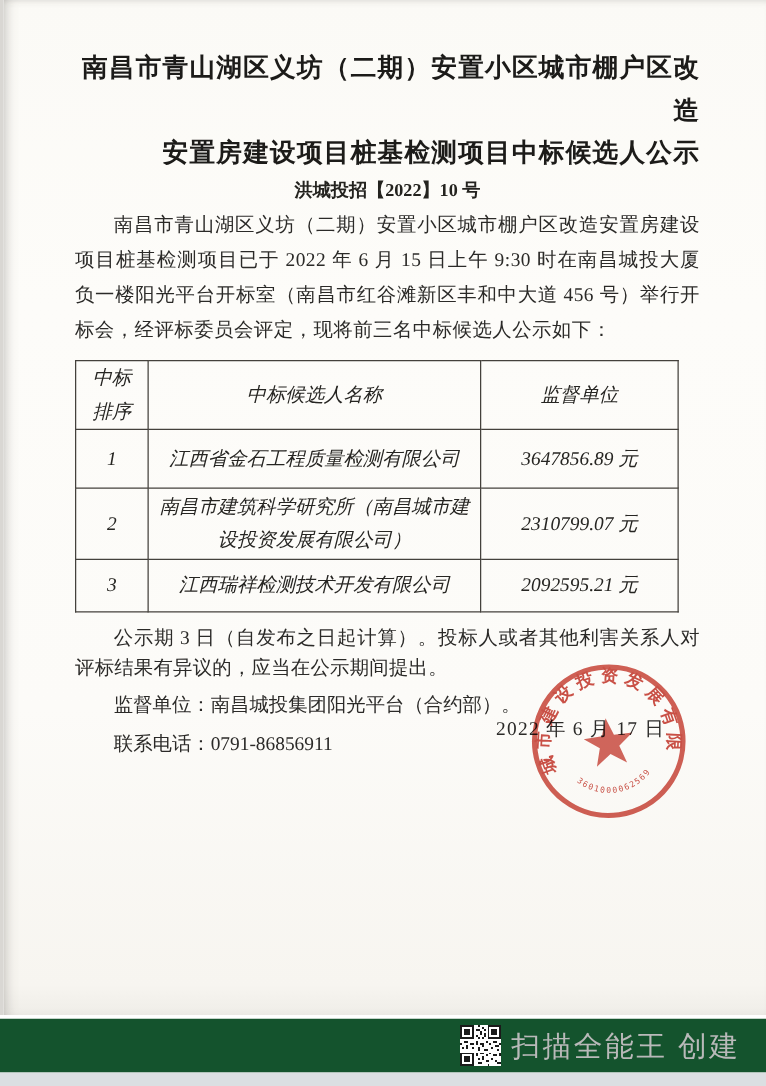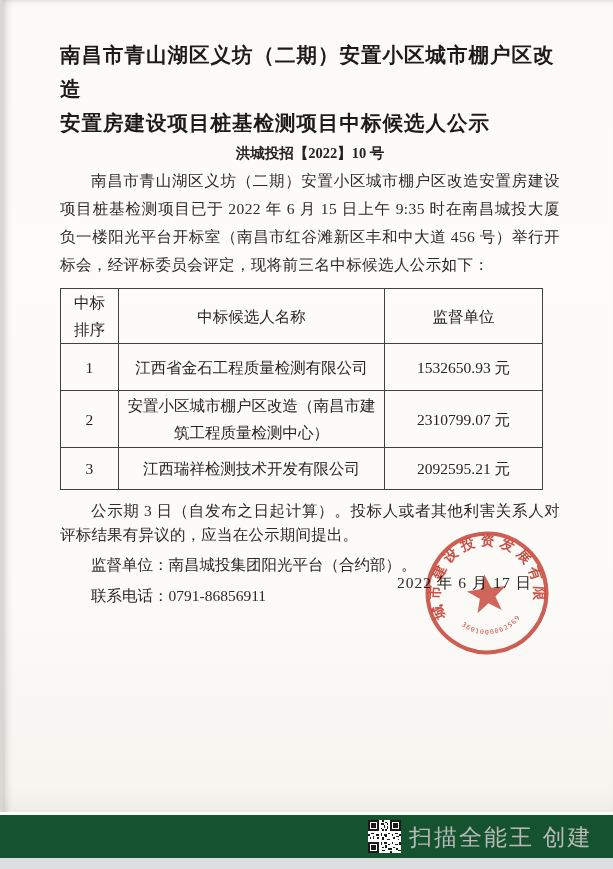--- a/index.html
+++ b/index.html
@@ -22,7 +22,7 @@
 
   .content{ position:absolute; left:57px; top:38px; width:500px; }
 
-  .title{ text-align:left; font-size:20.5px; font-weight:bold; line-height:34px; letter-spacing:1px; color:#1c1b19; }
+  .title{ text-align:right; font-size:20.5px; font-weight:bold; line-height:34px; letter-spacing:1px; color:#1c1b19; }
   .title .tl{ display:block; }
 
   .docnum{ text-align:center; font-size:14.5px; font-weight:bold; line-height:20px; margin-top:3px; color:#24231f; }

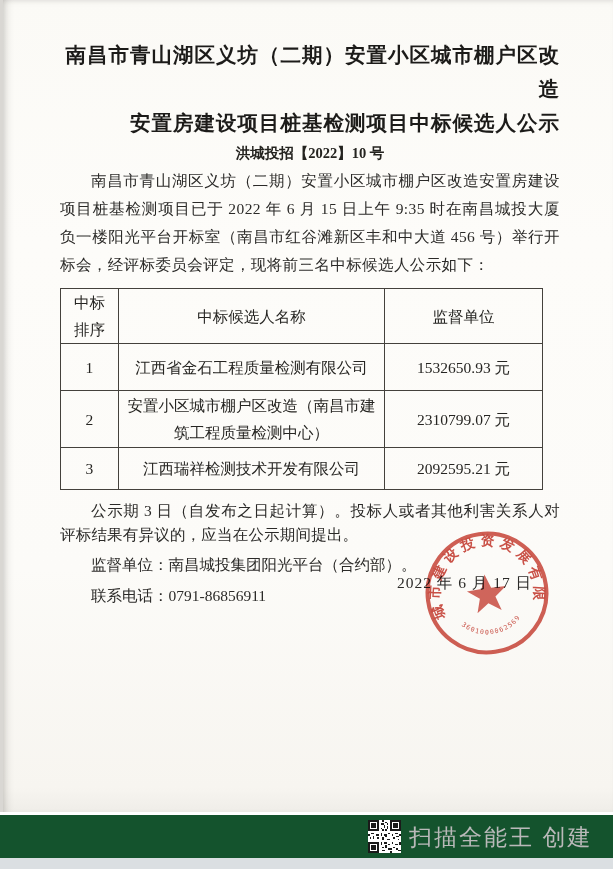--- a/index.html
+++ b/index.html
@@ -91,7 +91,7 @@
 
       <div class="docnum">洪城投招【2022】10 号</div>
 
-      <p class="intro">南昌市青山湖区义坊（二期）安置小区城市棚户区改造安置房建设项目桩基检测项目已于 2022 年 6 月 15 日上午 9:35 时在南昌城投大厦负一楼阳光平台开标室（南昌市红谷滩新区丰和中大道 456 号）举行开标会，经评标委员会评定，现将前三名中标候选人公示如下：</p>
+      <p class="intro">南昌市青山湖区义坊（二期）安置小区城市棚户区改造安置房建设项目桩基检测项目已于 2022 年 6 月 15 日上午 9:30 时在南昌城投大厦负一楼阳光平台开标室（南昌市红谷滩新区丰和中大道 456 号）举行开标会，经评标委员会评定，现将前三名中标候选人公示如下：</p>
 
       <table class="bid-table">
         <colgroup>

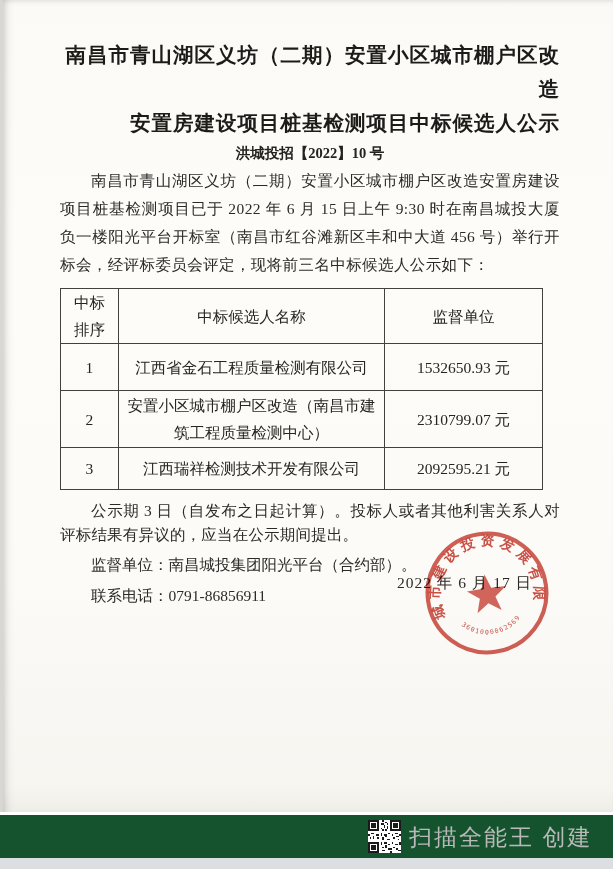--- a/index.html
+++ b/index.html
@@ -34,7 +34,7 @@
 
   table.bid-table{
     width:483px; border-collapse:collapse; margin-top:9px;
-    font-size:15.5px; color:#262522;
+    font-size:15.5px; color:#262522;font-style:italic;
   }
   .bid-table th,.bid-table td{
     border:1.6px solid #44413c; text-align:center; vertical-align:middle;

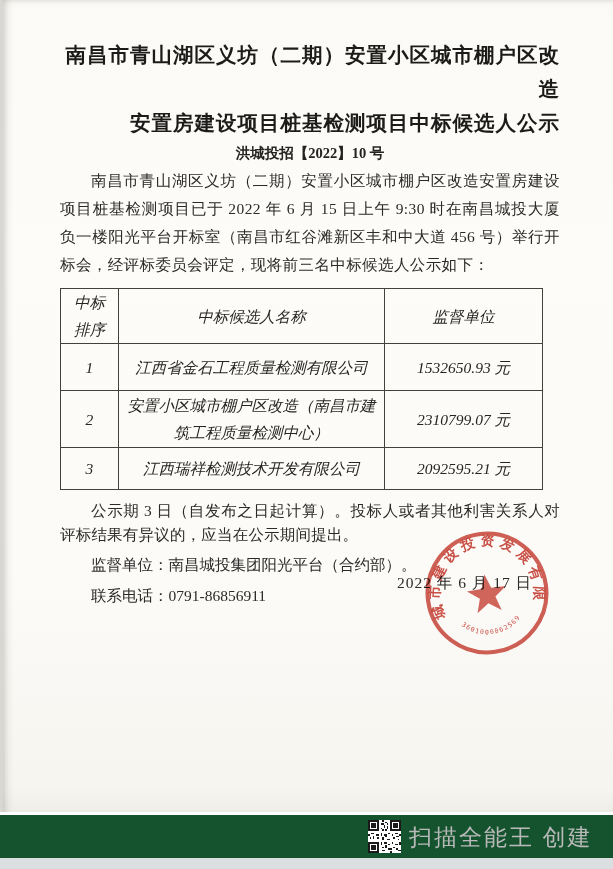--- a/index.html
+++ b/index.html
@@ -110,7 +110,7 @@
           <tr class="r1">
             <td>1</td>
             <td>江西省金石工程质量检测有限公司</td>
-            <td>1532650.93 元</td>
+            <td>3647856.89 元</td>
           </tr>
           <tr class="r2">
             <td>2</td>

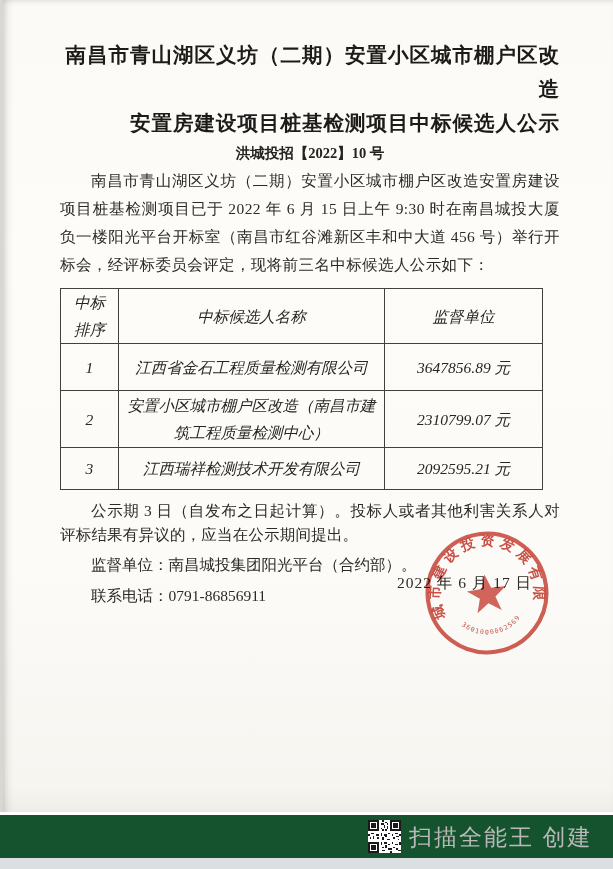--- a/index.html
+++ b/index.html
@@ -114,7 +114,7 @@
           </tr>
           <tr class="r2">
             <td>2</td>
-            <td>安置小区城市棚户区改造（南昌市建筑工程质量检测中心）</td>
+            <td>南昌市建筑科学研究所（南昌城市建设投资发展有限公司）</td>
             <td>2310799.07 元</td>
           </tr>
           <tr class="r3">

